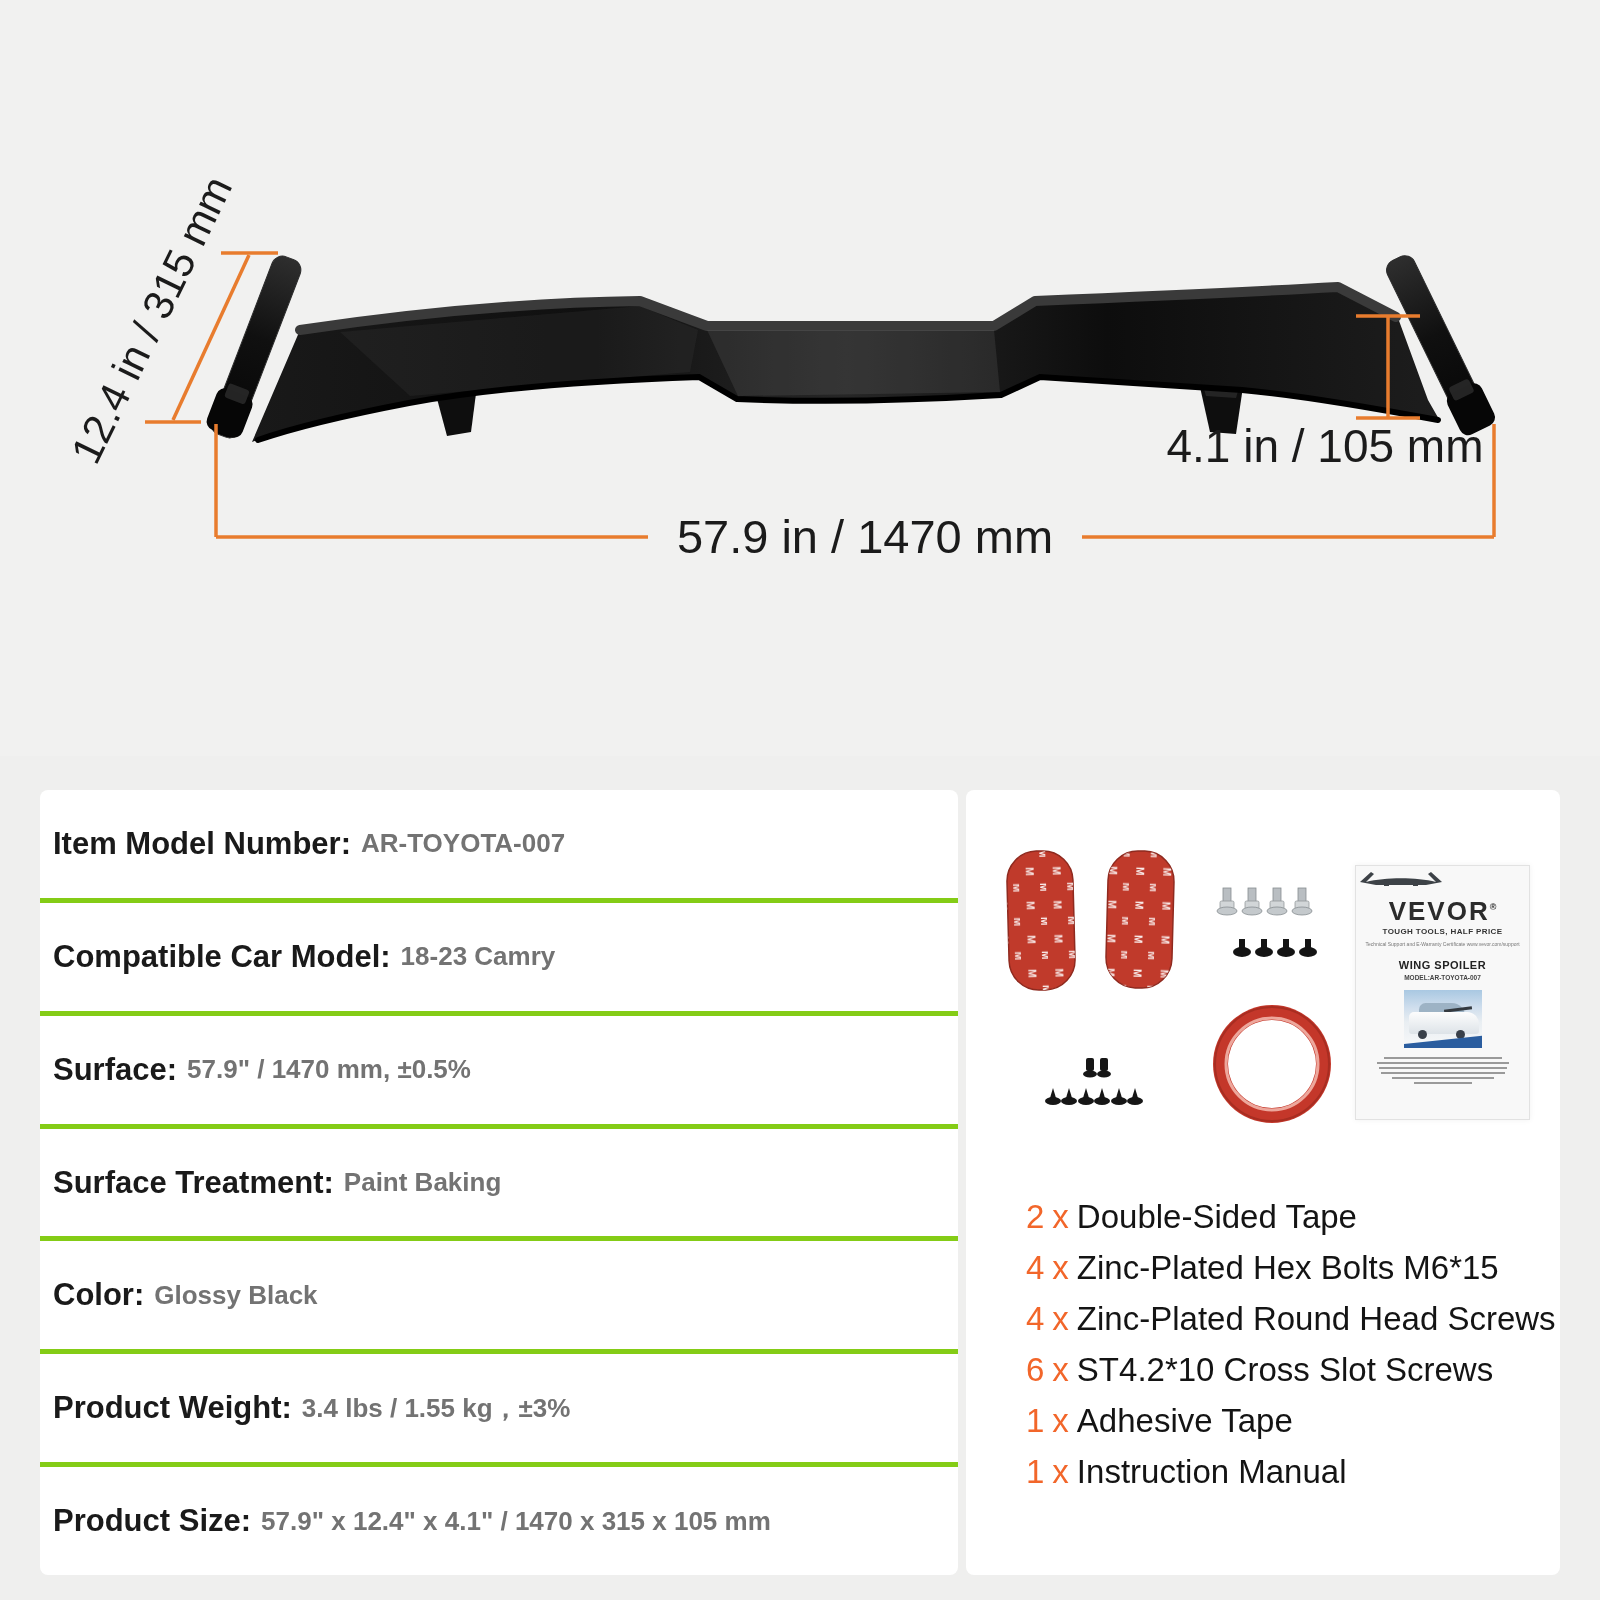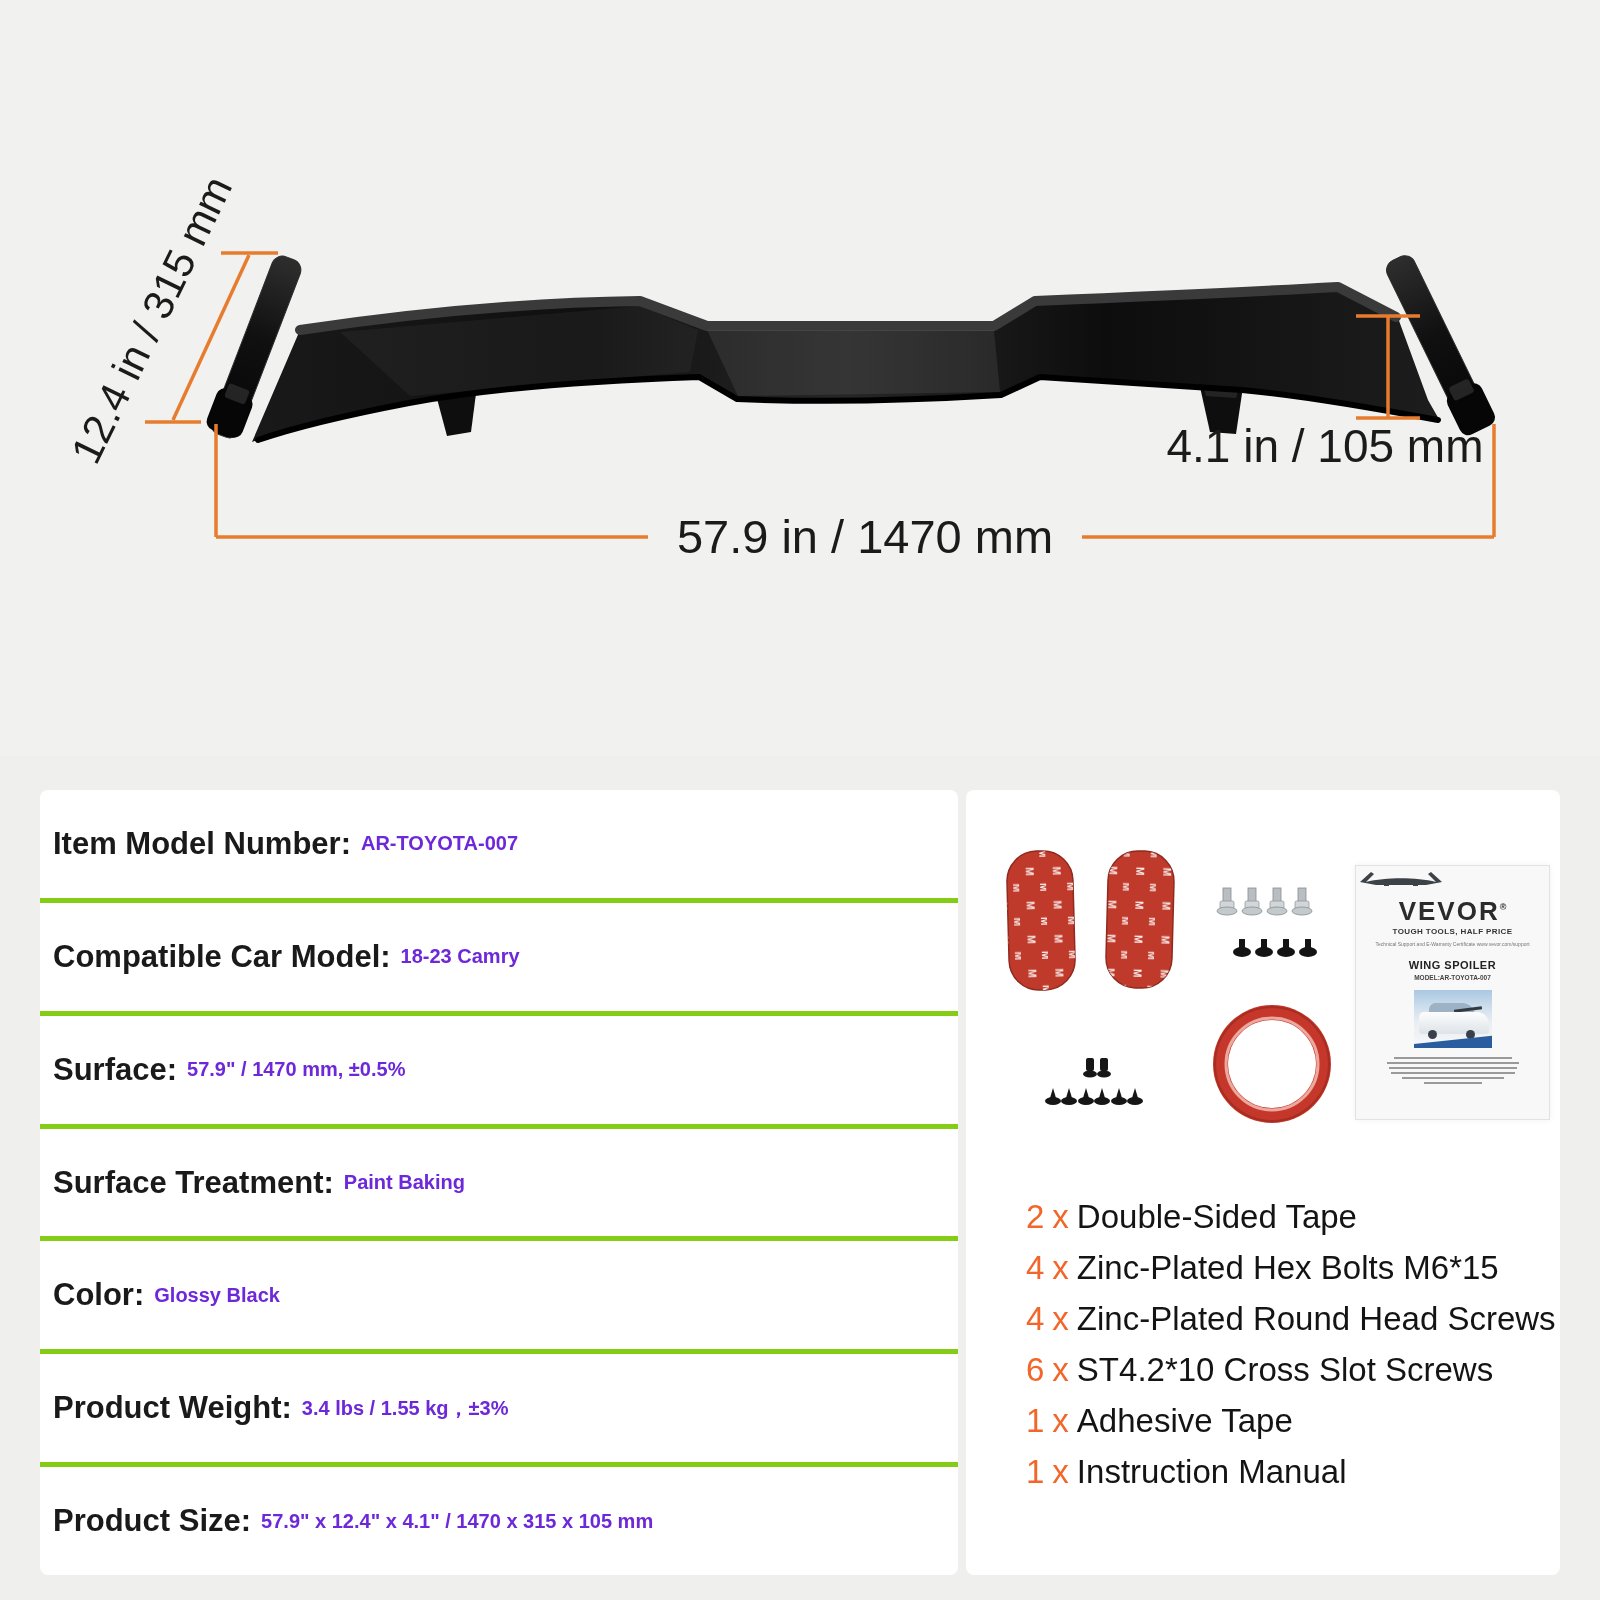--- a/index.html
+++ b/index.html
@@ -23,7 +23,7 @@
   .spec-row{flex:1;display:flex;align-items:center;padding-left:13px;white-space:nowrap;}
   .spec-row + .spec-row{border-top:5px solid #84cc16;}
   .spec-label{font-weight:bold;font-size:31px;color:#1a1a1a;}
-  .spec-value{font-weight:bold;font-size:20px;color:#6d28d9;margin-left:10px;}
+  .spec-value{font-weight:bold;font-size:26px;color:#737373;margin-left:10px;}
   
   .kit-photo{position:absolute;left:0;top:0;width:594px;height:410px;}
   .kit-photo svg{position:absolute;left:0;top:0;}

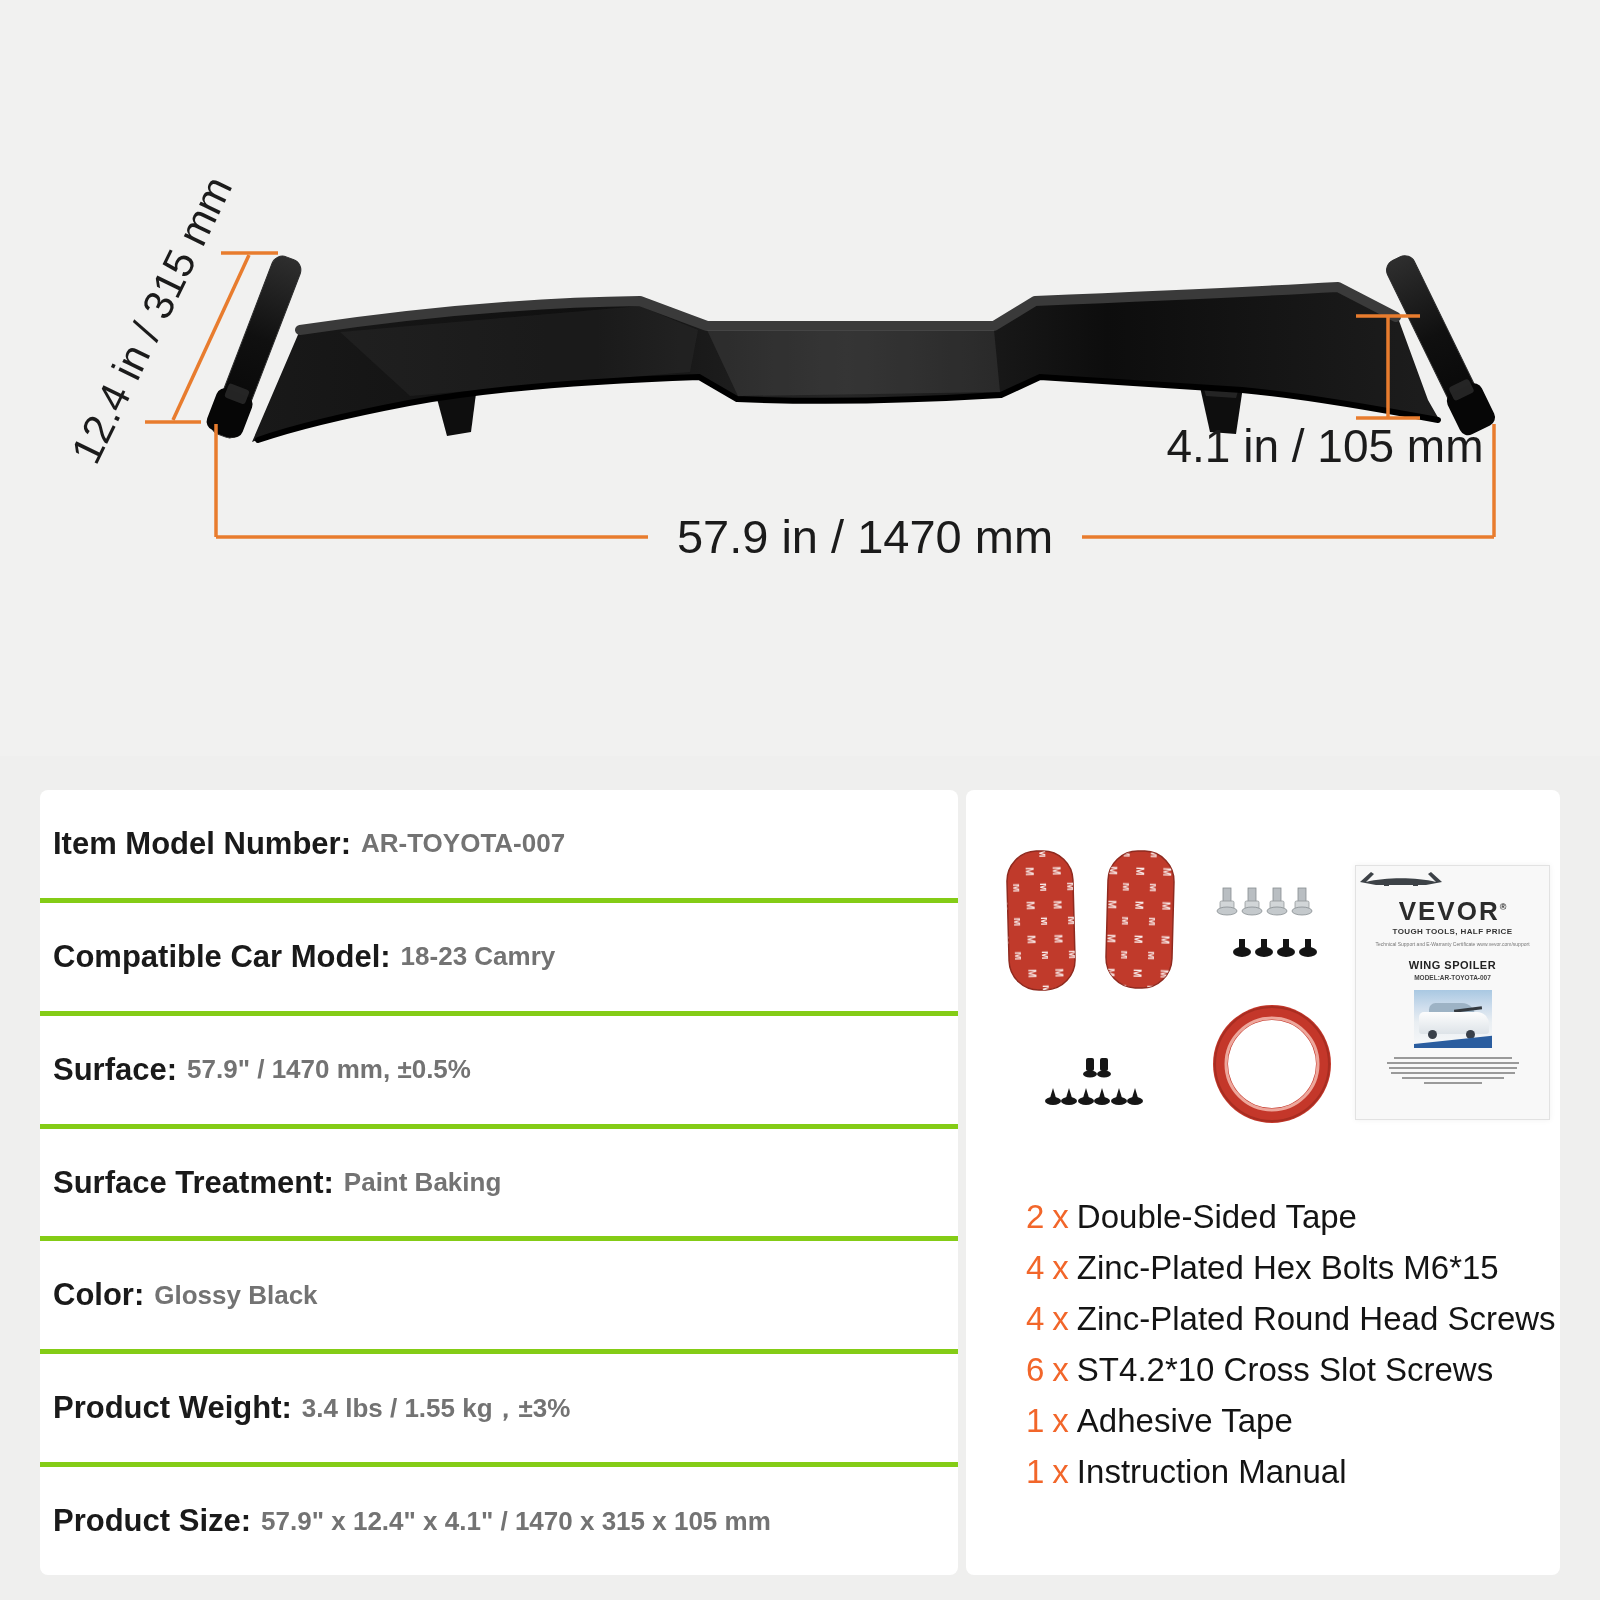--- a/index.html
+++ b/index.html
@@ -29,7 +29,7 @@
   .kit-photo svg{position:absolute;left:0;top:0;}
   
   .manual{
-    position:absolute;left:389px;top:75px;width:195px;height:255px;
+    position:absolute;left:389px;top:75px;width:175px;height:255px;
     background:#f8f8f8;border:1px solid #e2e2e2;box-sizing:border-box;
     text-align:center;box-shadow:0 0 6px rgba(0,0,0,0.06);
   }

